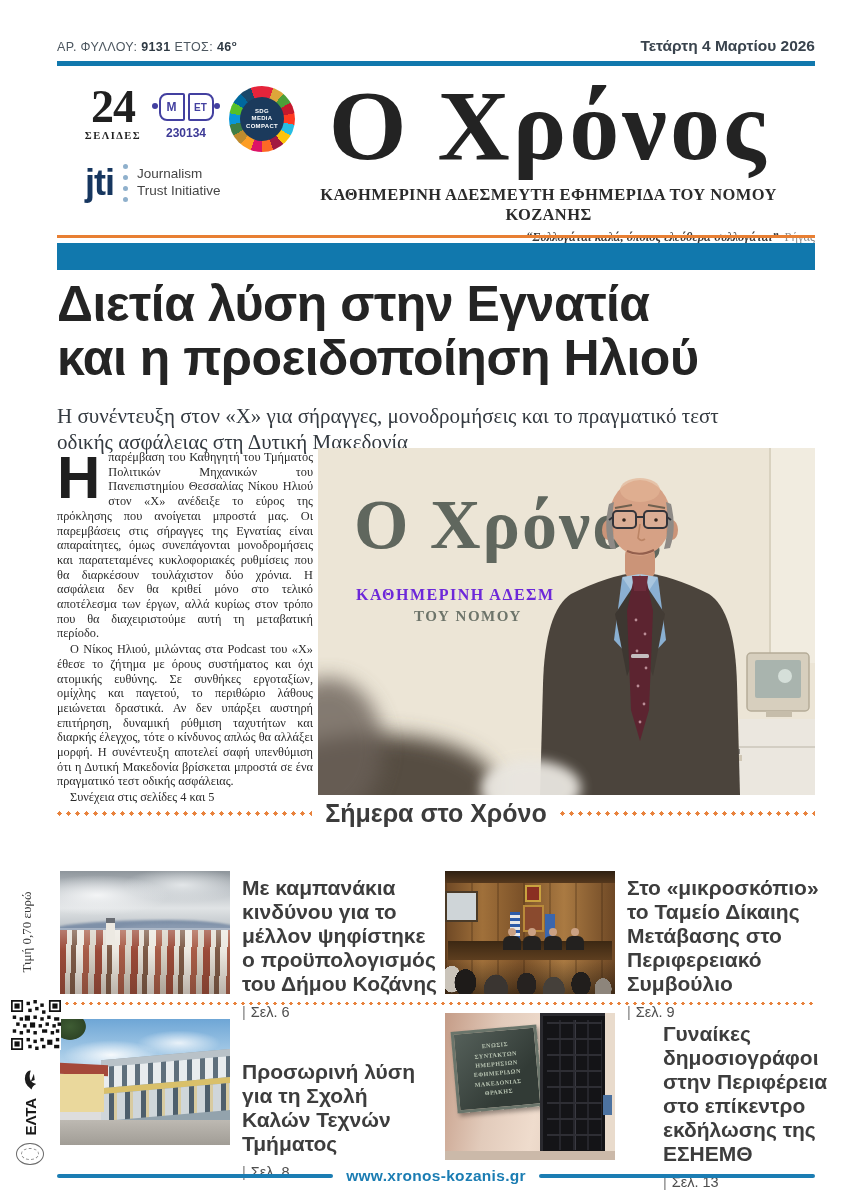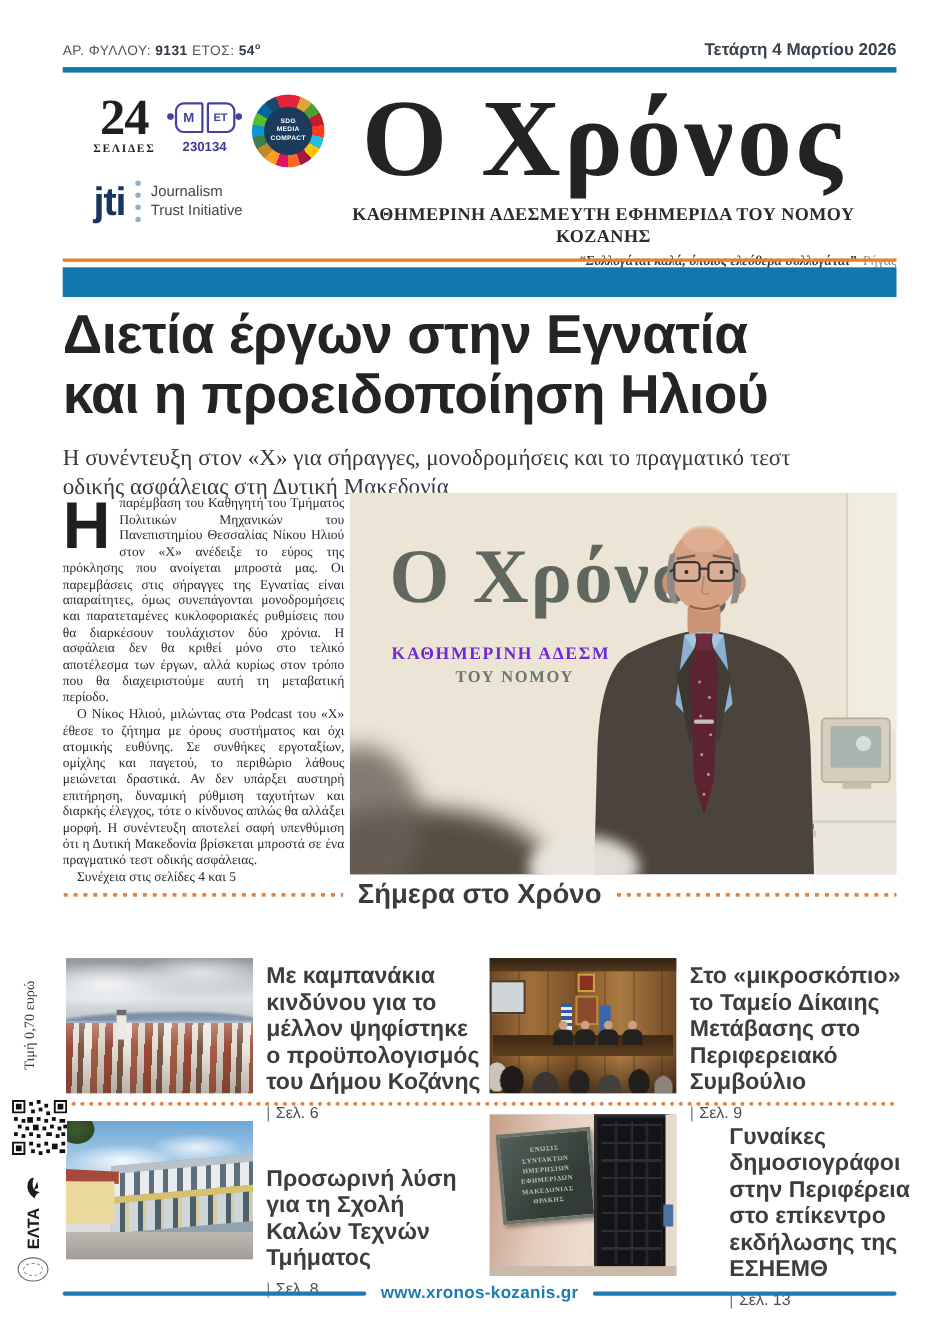--- a/index.html
+++ b/index.html
@@ -201,7 +201,7 @@
       <span>ΑΡ. ΦΥΛΛΟΥ:</span>
       <b>9131</b>
       <span>ΕΤΟΣ:</span>
-      <b><span>54</span><sup>ο</sup></b>
+      <b><span>46</span><sup>ο</sup></b>
     </div>
     <div class="issue-date">Τετάρτη 4 Μαρτίου 2026</div>
   </div>

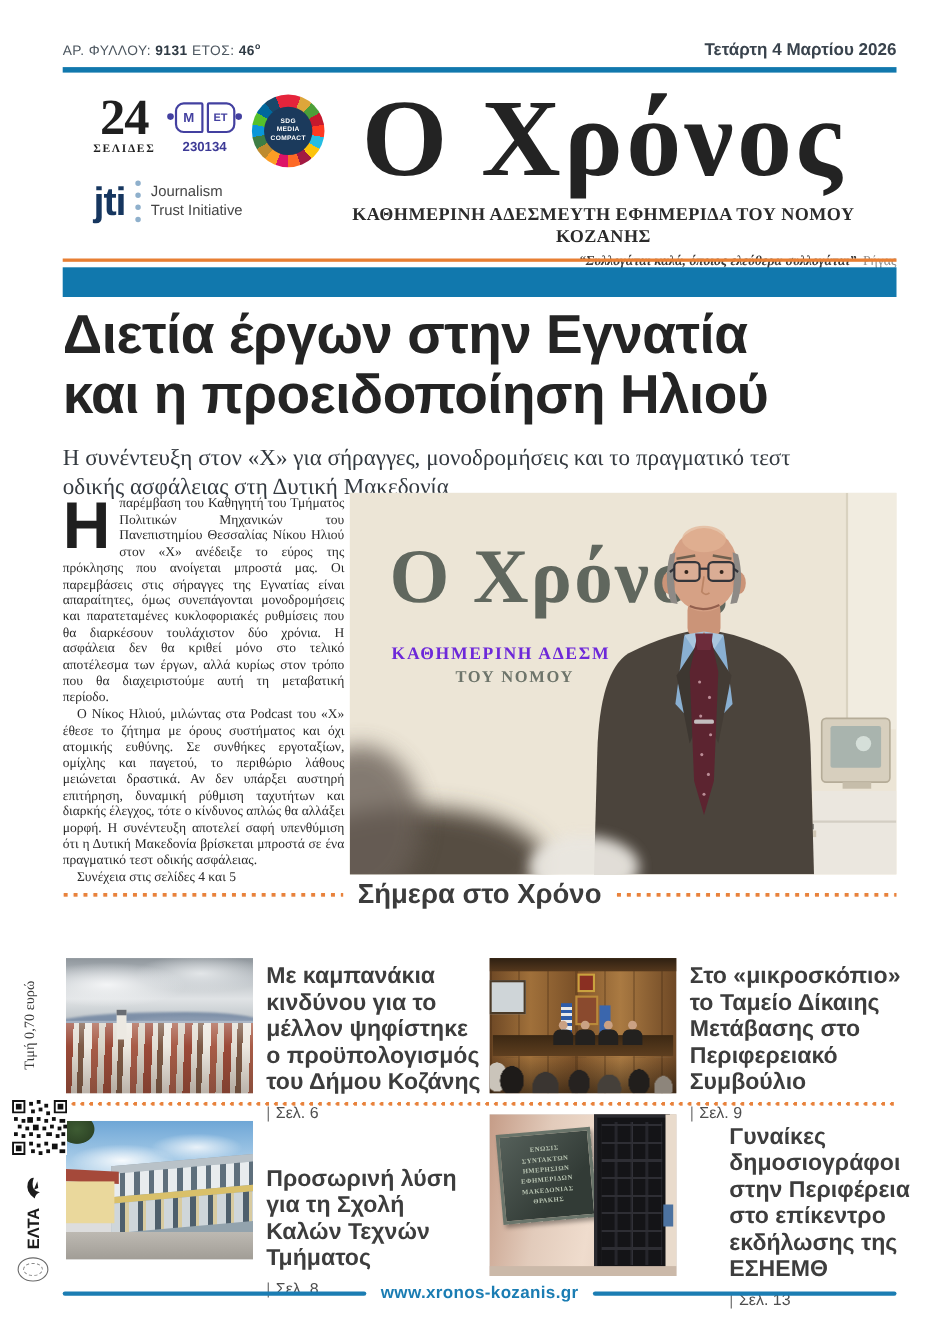--- a/index.html
+++ b/index.html
@@ -248,7 +248,7 @@
   <div class="abs blue-bar"></div>
 
   <div class="abs headline">
-    <span style="display:block">Διετία έργων στην Εγνατία</span>
+    <span style="display:block">Διετία λύση στην Εγνατία</span>
     <span style="display:block">και η προειδοποίηση Ηλιού</span>
   </div>
   <div class="abs subheadline">Η συνέντευξη στον «Χ» για σήραγγες, μονοδρομήσεις και το πραγματικό τεστ οδικής ασφάλειας στη Δυτική Μακεδονία</div>

